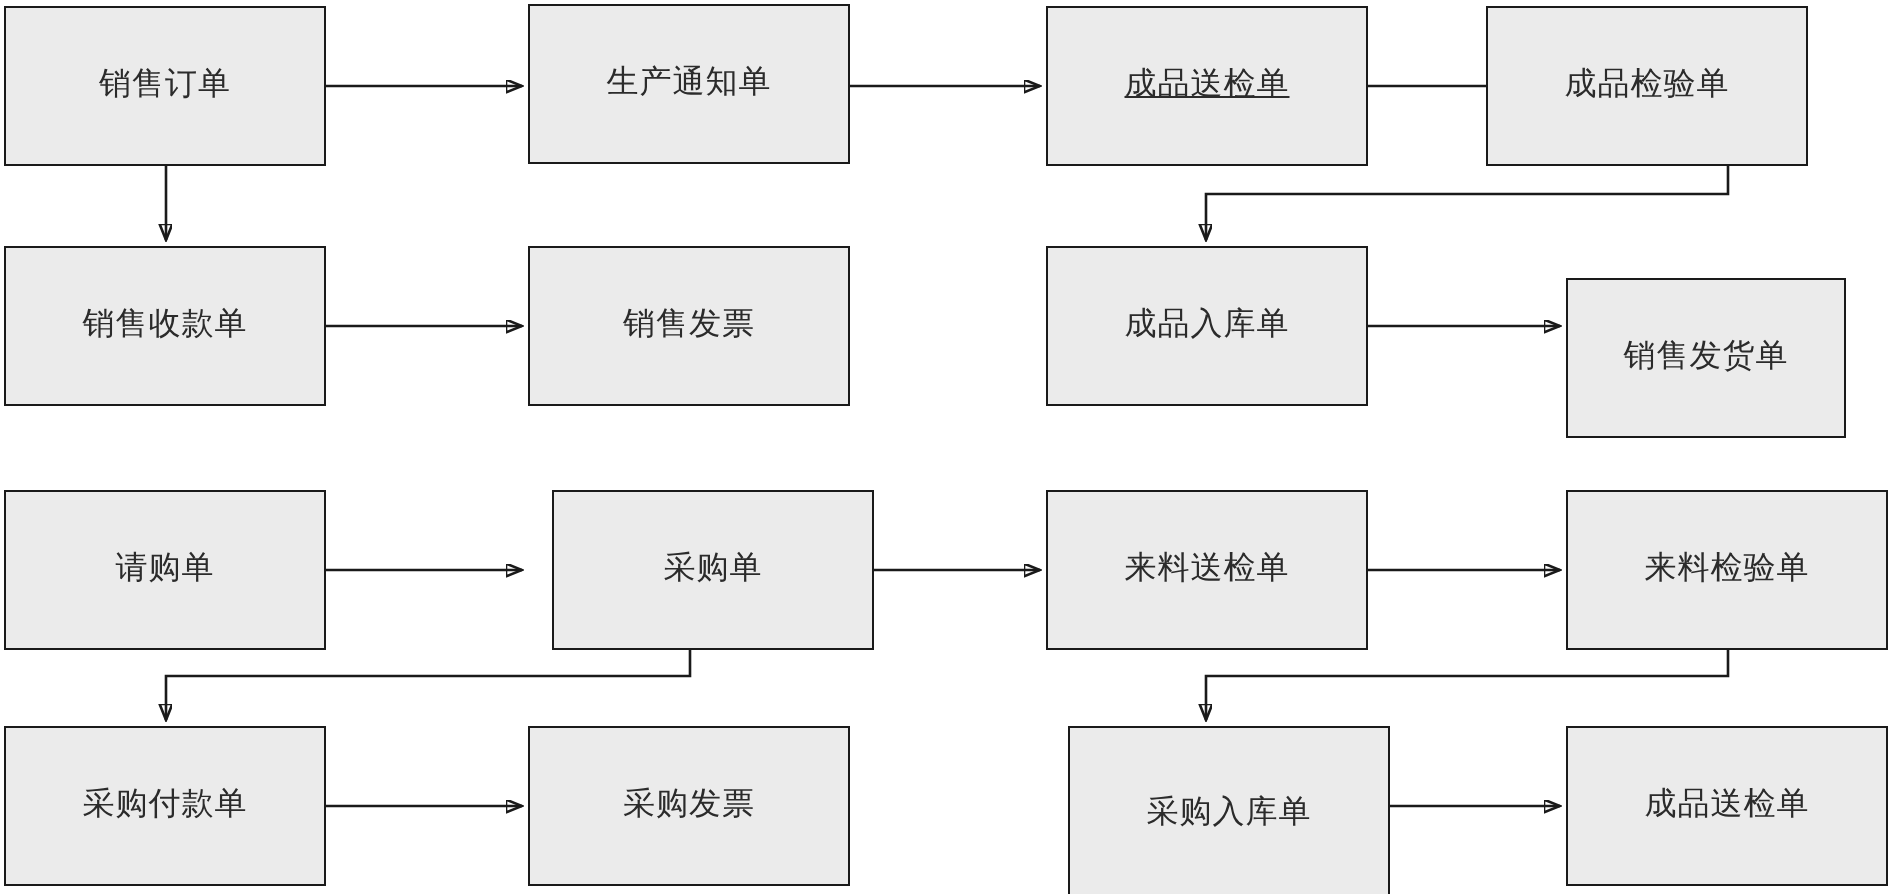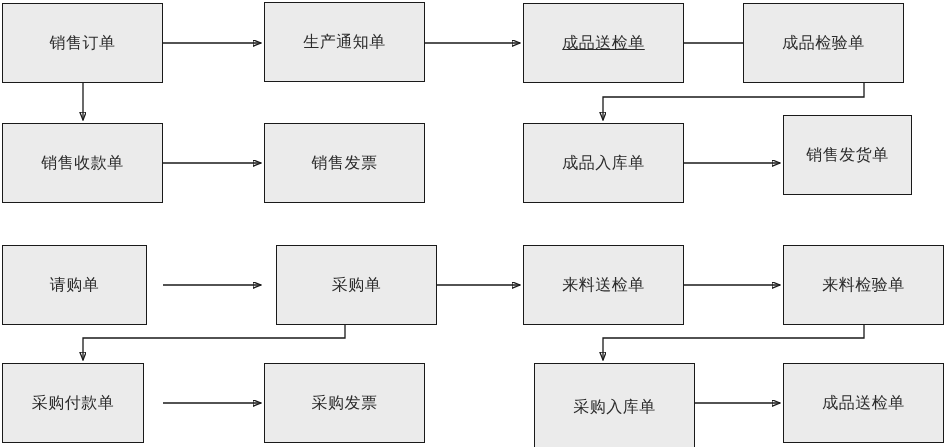--- a/index.html
+++ b/index.html
@@ -102,7 +102,7 @@
       <div class="node" style="left: 523px; top: 123px; width: 161px; height: 80px;">
         <span class="node-label">成品入库单</span>
       </div>
-      <div class="node" style="left: 783px; top: 115px; width: 129px; height: 80px;">
+      <div class="node" style="left: 783px; top: 139px; width: 140px; height: 80px;">
         <span class="node-label">销售发货单</span>
       </div>
       <div class="node" style="left: 2px; top: 245px; width: 145px; height: 80px;">

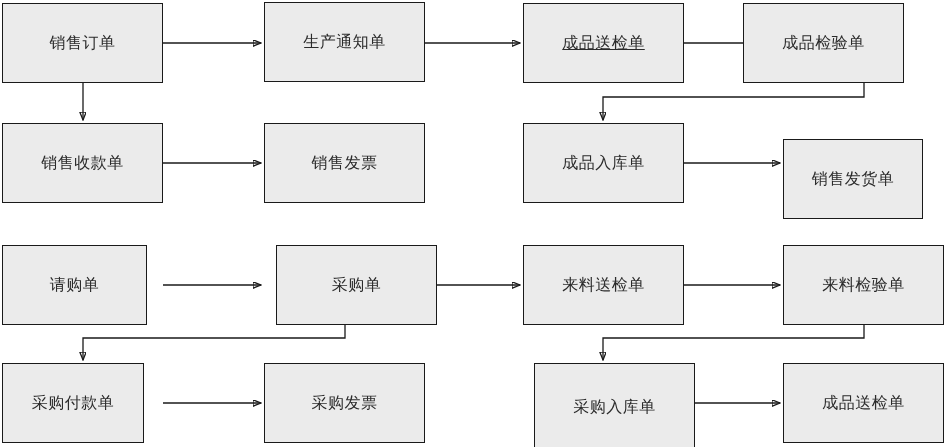--- a/index.html
+++ b/index.html
@@ -105,7 +105,7 @@
       <div class="node" style="left: 783px; top: 139px; width: 140px; height: 80px;">
         <span class="node-label">销售发货单</span>
       </div>
-      <div class="node" style="left: 2px; top: 245px; width: 145px; height: 80px;">
+      <div class="node" style="left: 2px; top: 245px; width: 161px; height: 80px;">
         <span class="node-label">请购单</span>
       </div>
       <div class="node" style="left: 276px; top: 245px; width: 161px; height: 80px;">

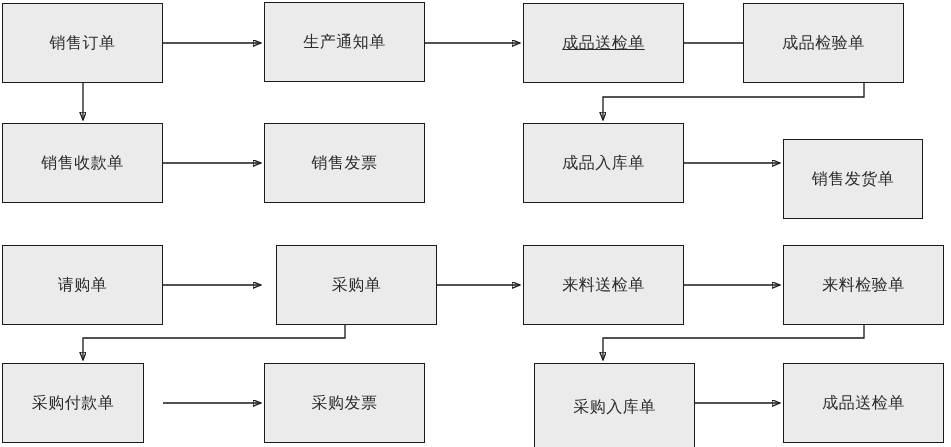--- a/index.html
+++ b/index.html
@@ -117,7 +117,7 @@
       <div class="node" style="left: 783px; top: 245px; width: 161px; height: 80px; text-align: center;">
         <span class="node-label">来料检验单</span>
       </div>
-      <div class="node" style="left: 2px; top: 363px; width: 142px; height: 80px;">
+      <div class="node" style="left: 2px; top: 363px; width: 161px; height: 80px;">
         <span class="node-label">采购付款单</span>
       </div>
       <div class="node" style="left: 264px; top: 363px; width: 161px; height: 80px;">

